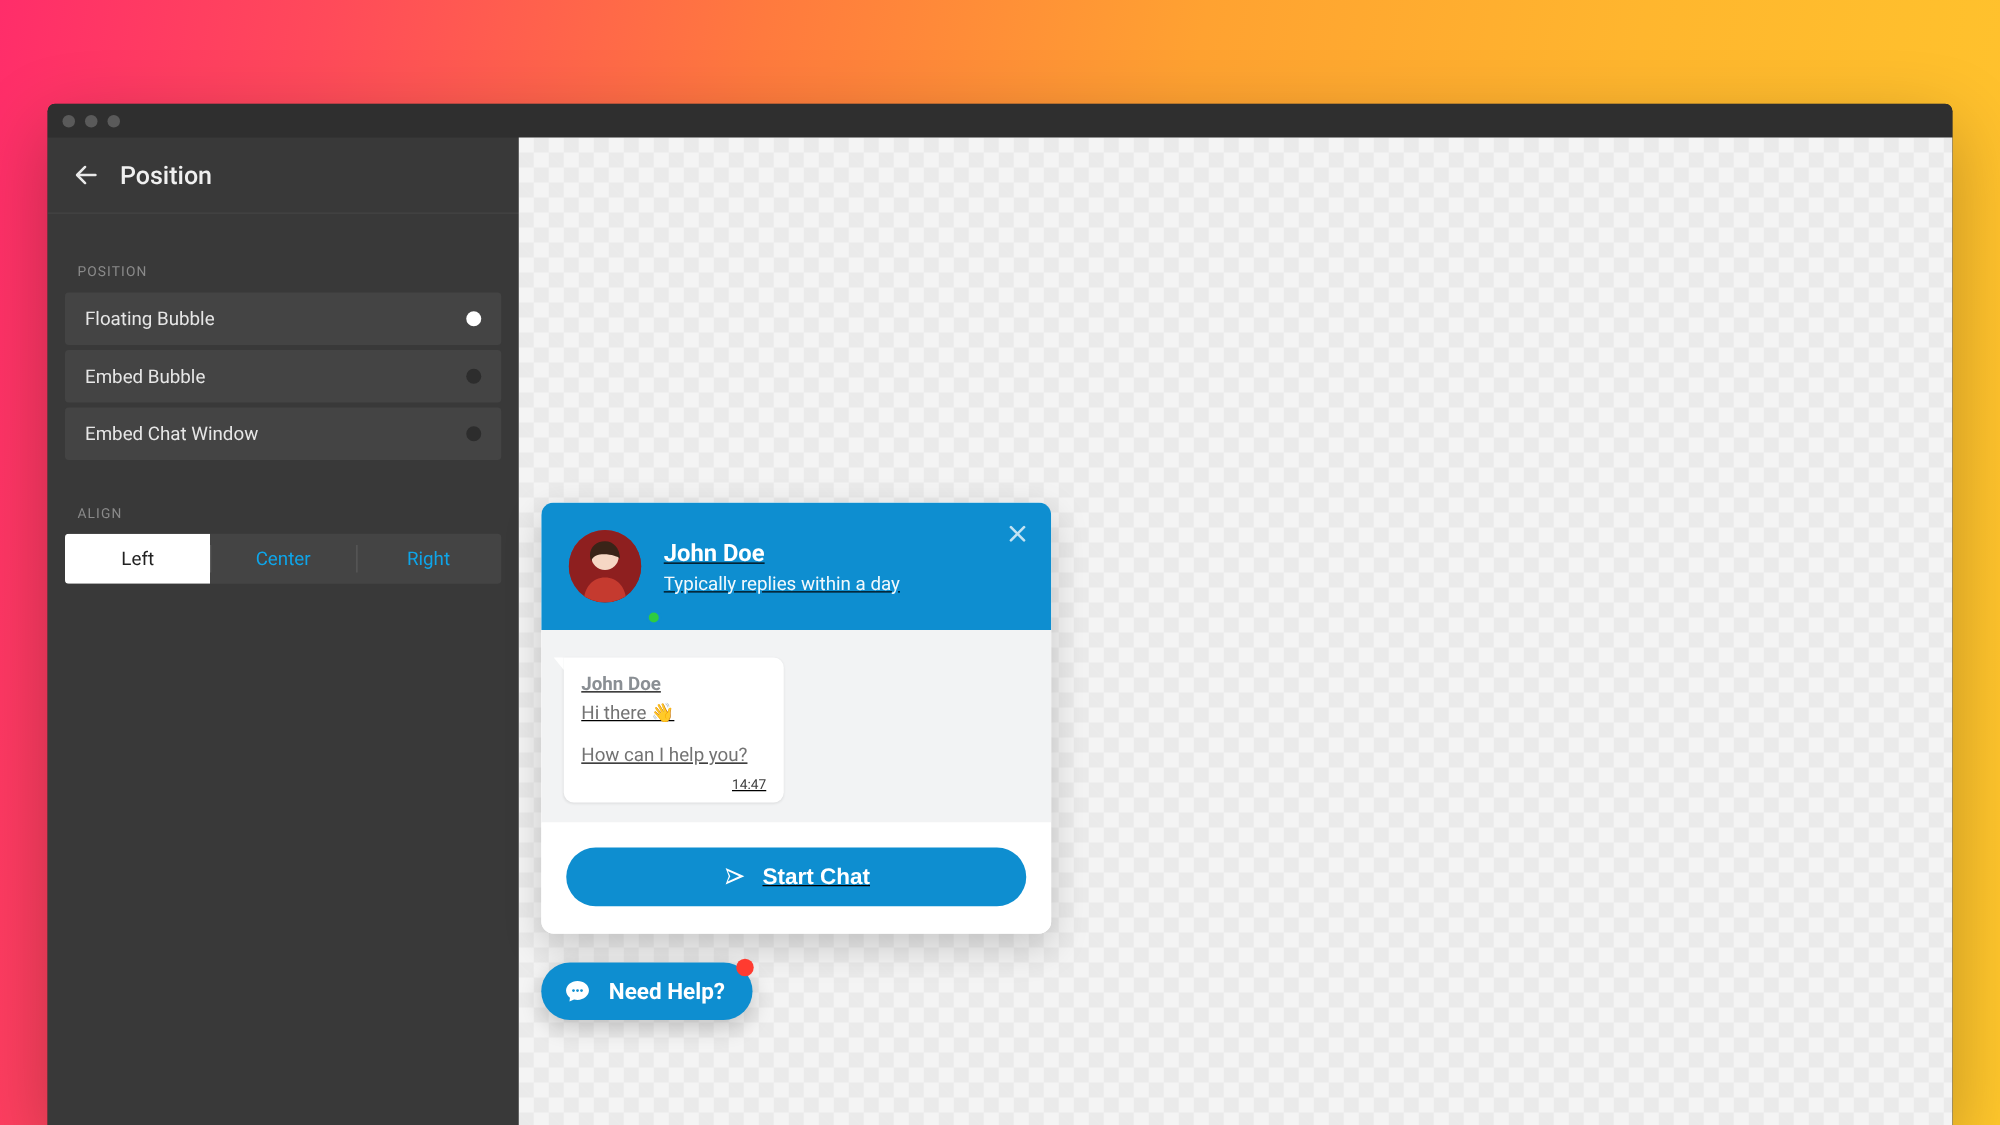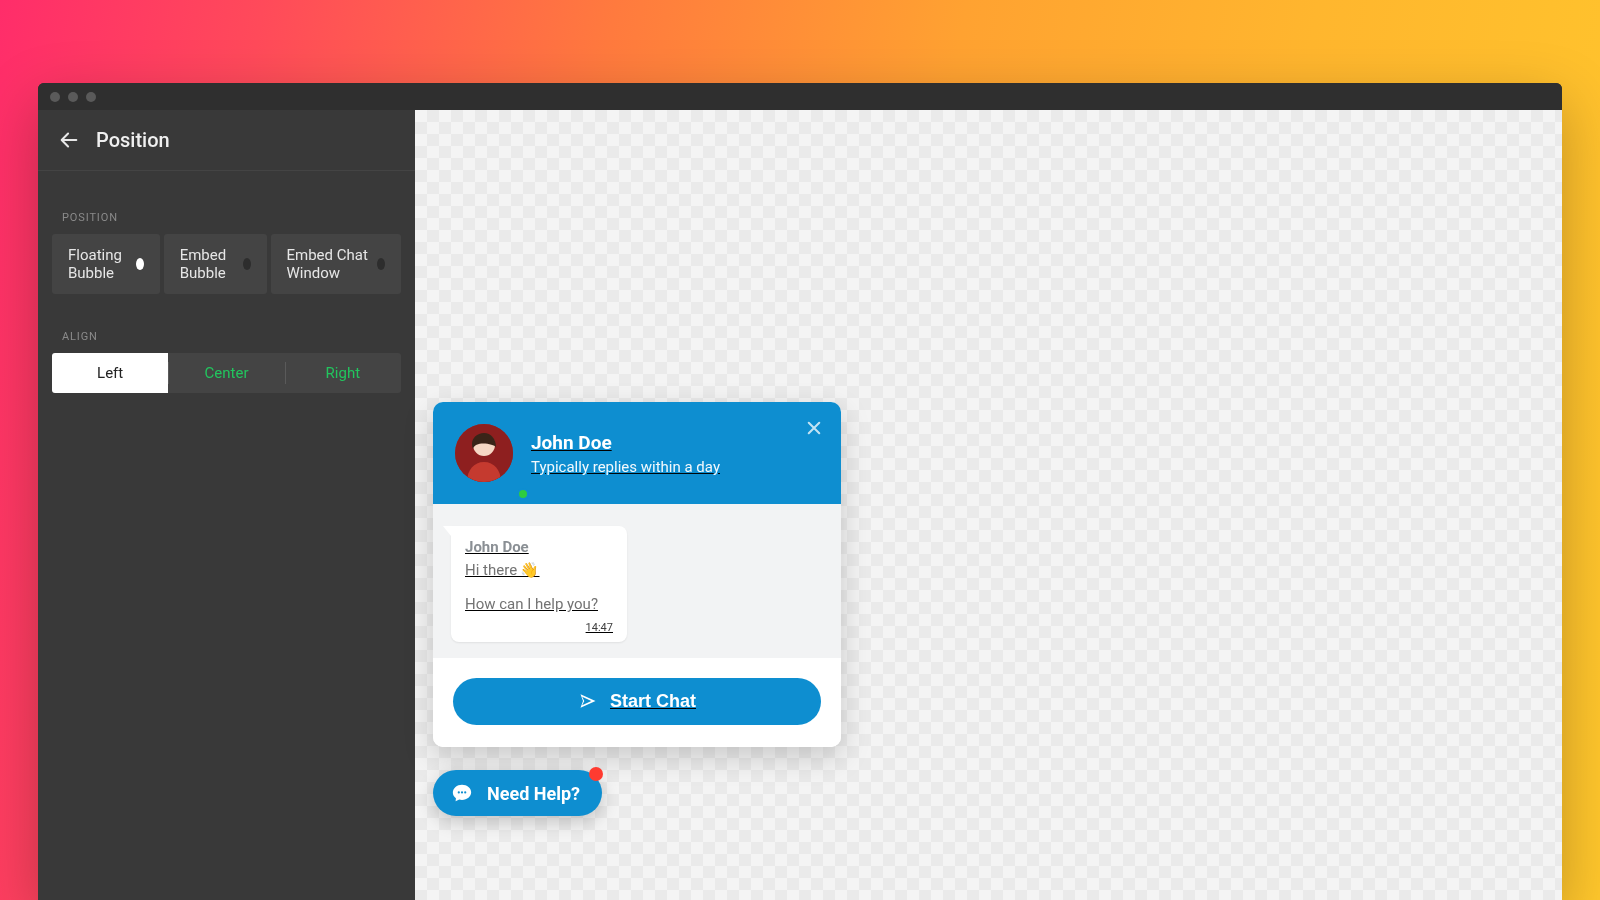--- a/index.html
+++ b/index.html
@@ -50,7 +50,7 @@
   }
   .section-label.align { padding-top: 36px; }
 
-  .radio-list { display:flex; flex-direction:row; gap:4px; padding:0 14px; }
+  .radio-list { display:flex; flex-direction:column; gap:4px; padding:0 14px; }
   .radio-item {
     background:#444444;
     border-radius:3px;

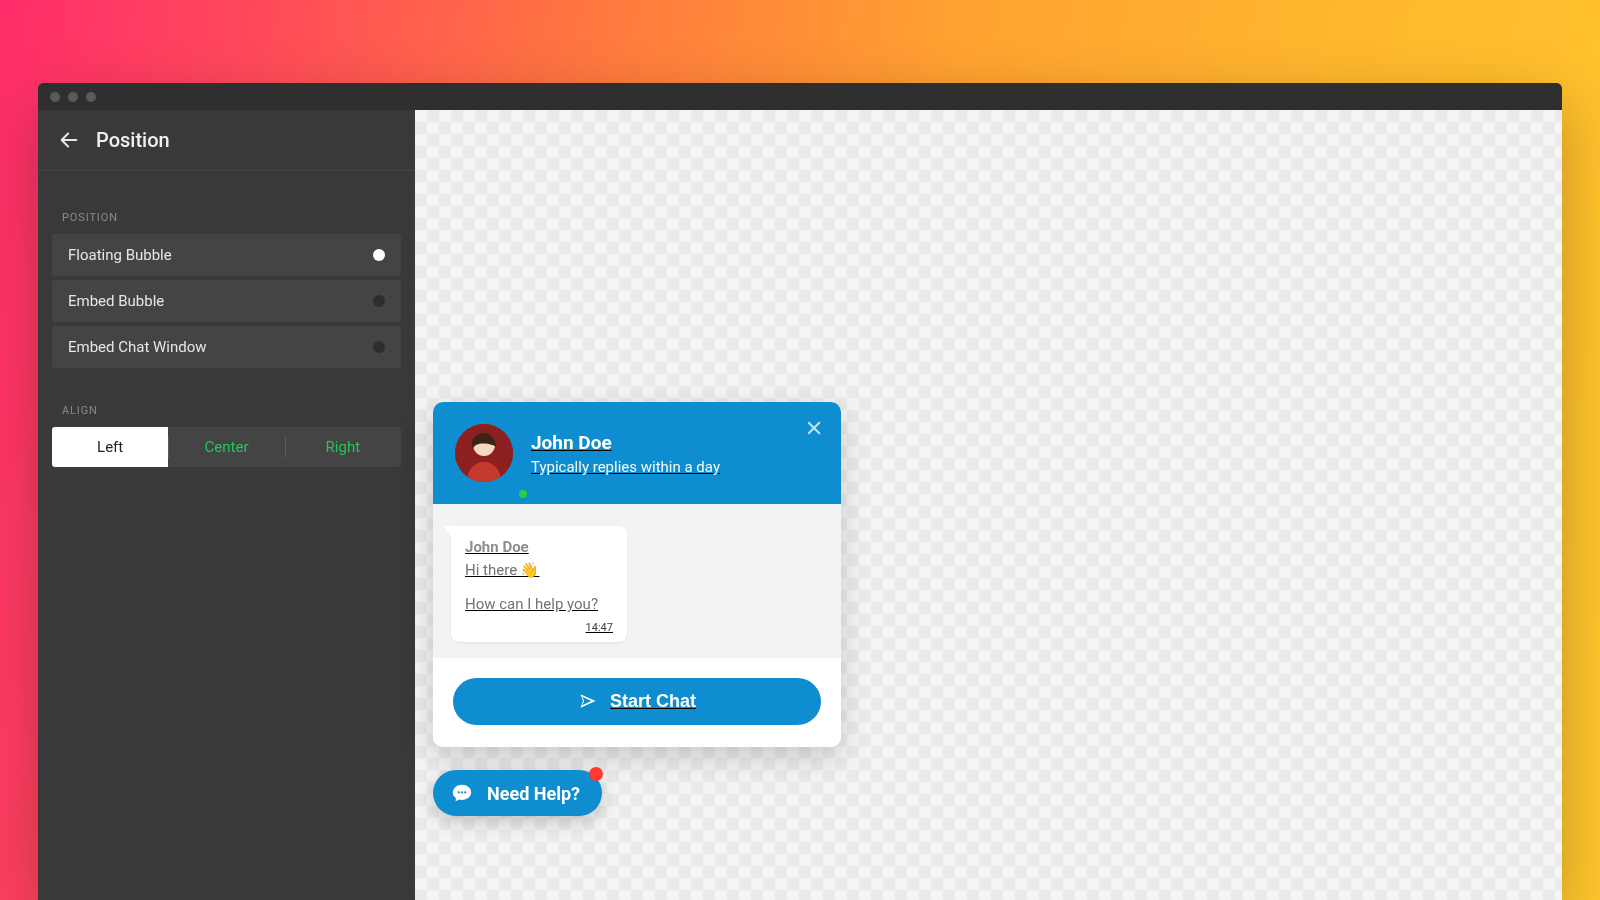--- a/index.html
+++ b/index.html
@@ -69,7 +69,7 @@
     margin:0 14px; display:flex; background:#444444; border-radius:3px; overflow:hidden;
   }
   .seg-item {
-    flex:1; text-align:center; padding:11px 0; font-size:15px; color:#22c55e; cursor:pointer; position:relative;
+    flex:1; text-align:center; padding:11px 0; font-size:15px; color:#0ea5e9; cursor:pointer; position:relative;
   }
   .seg-item + .seg-item::before {
     content:""; position:absolute; left:0; top:9px; bottom:9px; width:1px; background:rgba(255,255,255,.12);

